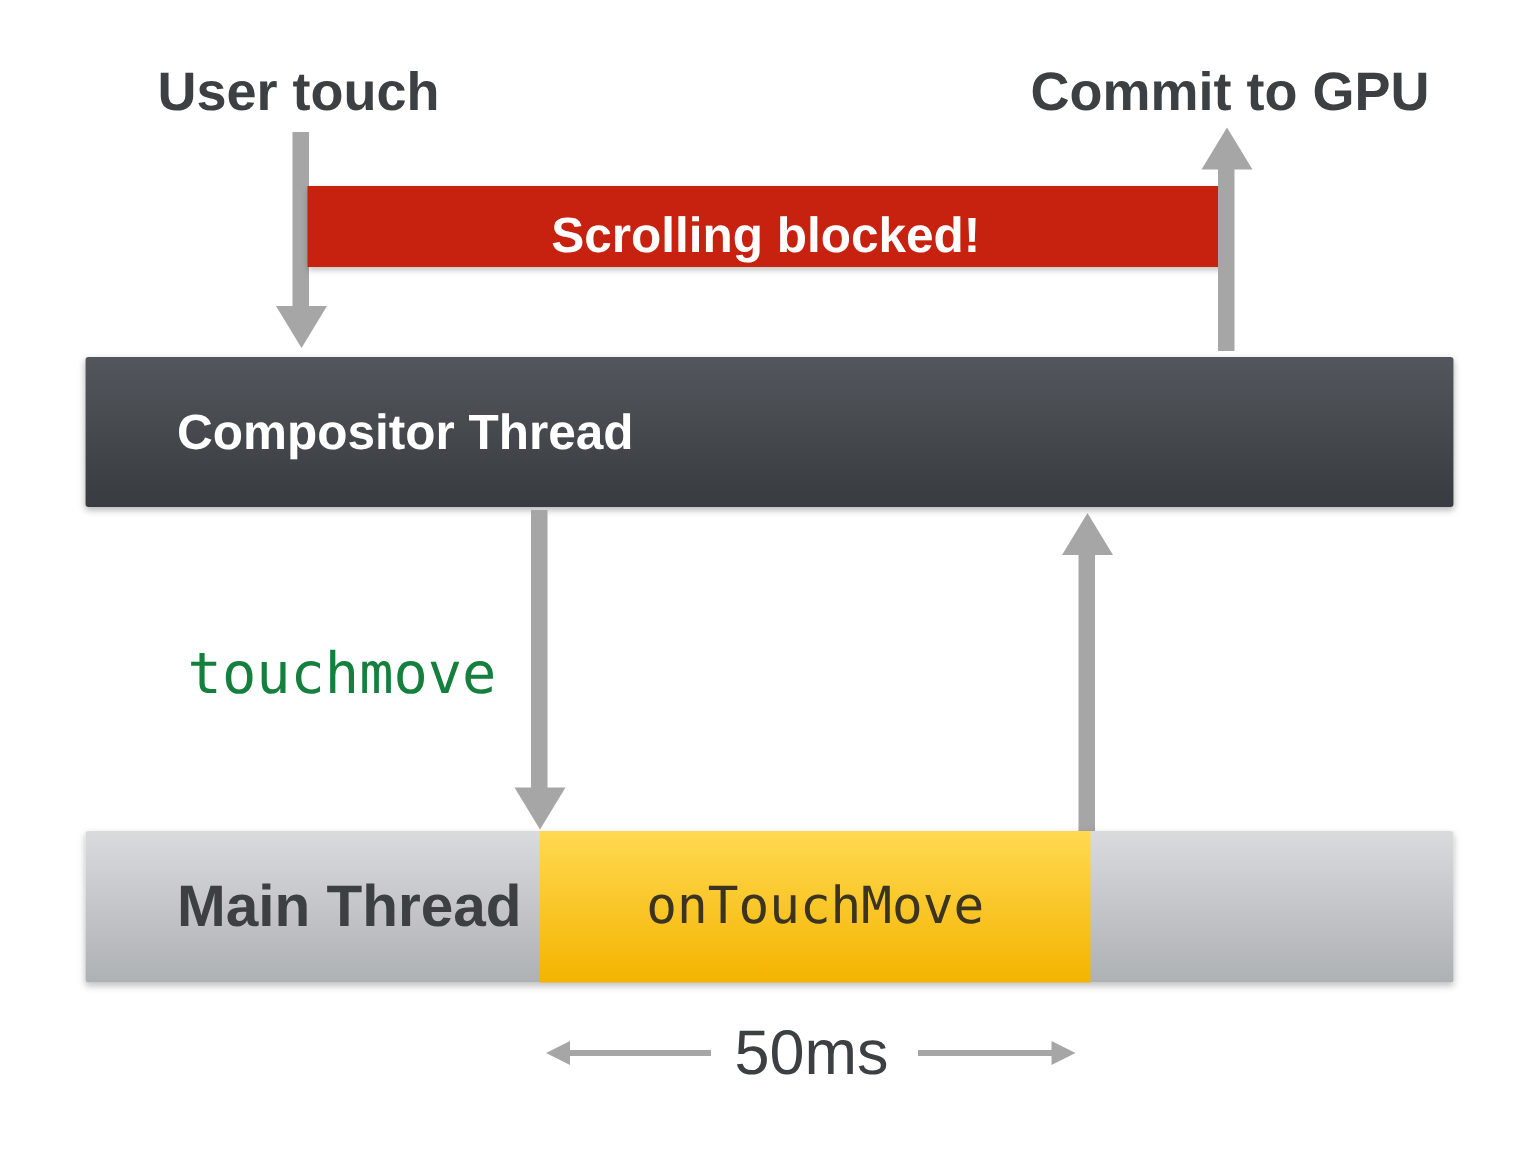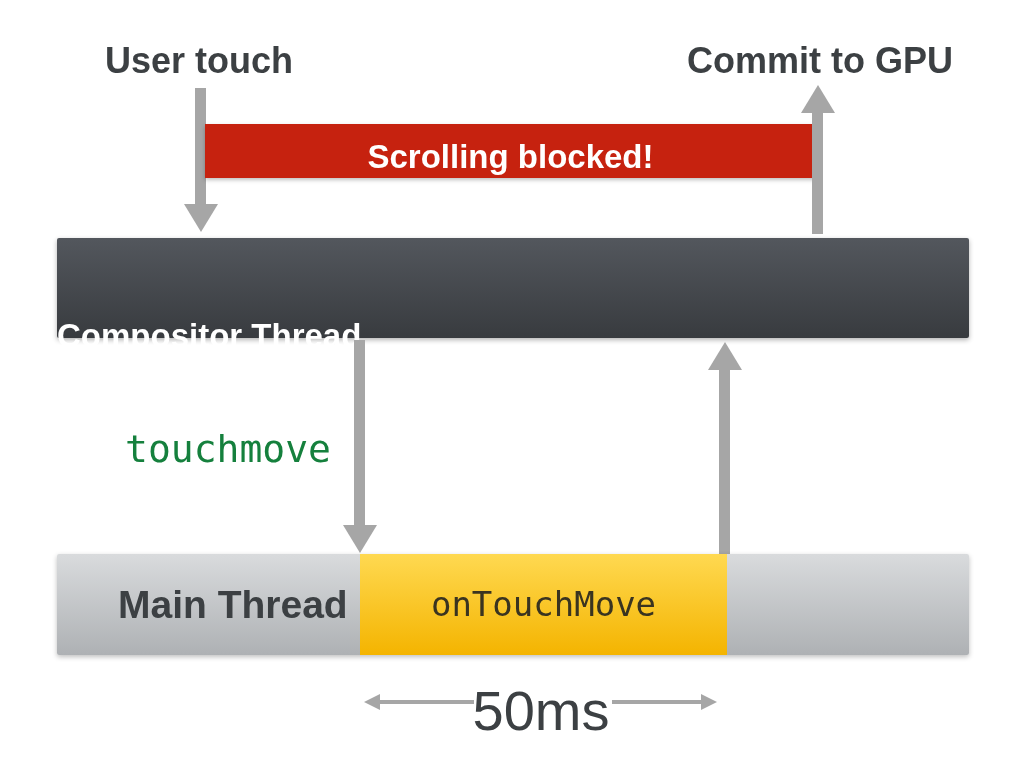--- a/index.html
+++ b/index.html
@@ -99,8 +99,8 @@
     font-size: 33px;
     font-weight: bold;
     line-height: 100px;
-    white-space: nowrap;
-    margin-top: 48px;
+    padding-left: 61px;
+    white-space: nowrap;
   }
 
   

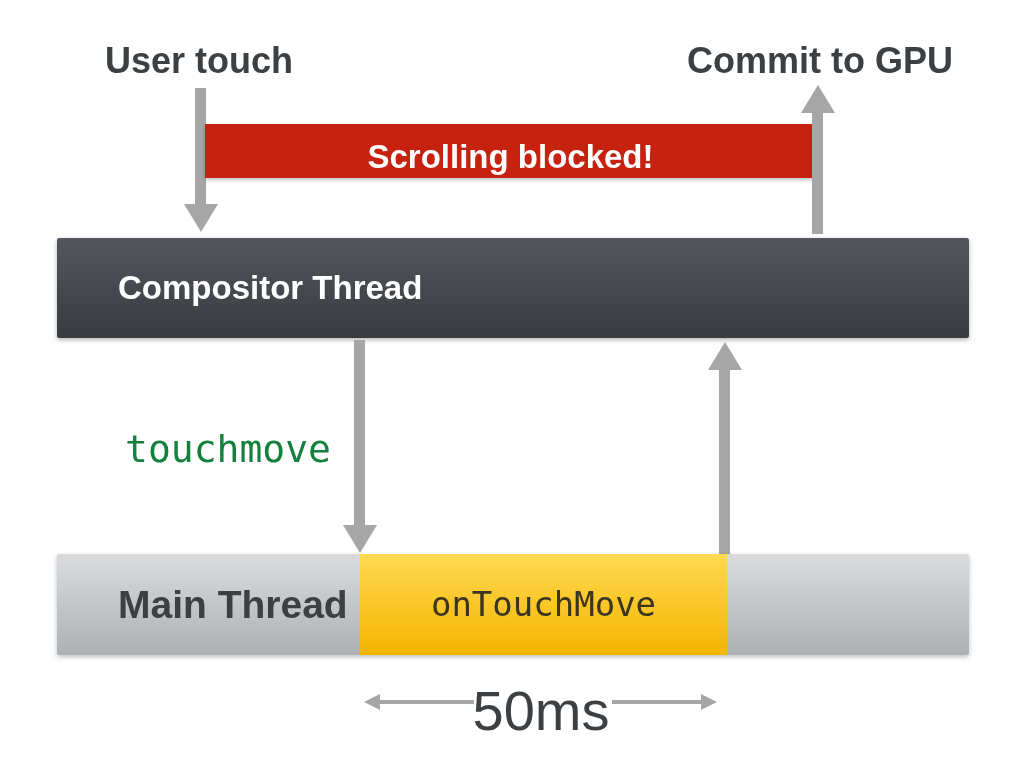--- a/index.html
+++ b/index.html
@@ -162,7 +162,7 @@
     position: absolute;
     left: 541px; top: 678px;
     transform: translateX(-50%);
-    font-size: 56px;
+    font-size: 42px;
     color: #3c4043;
     white-space: nowrap;
   }

